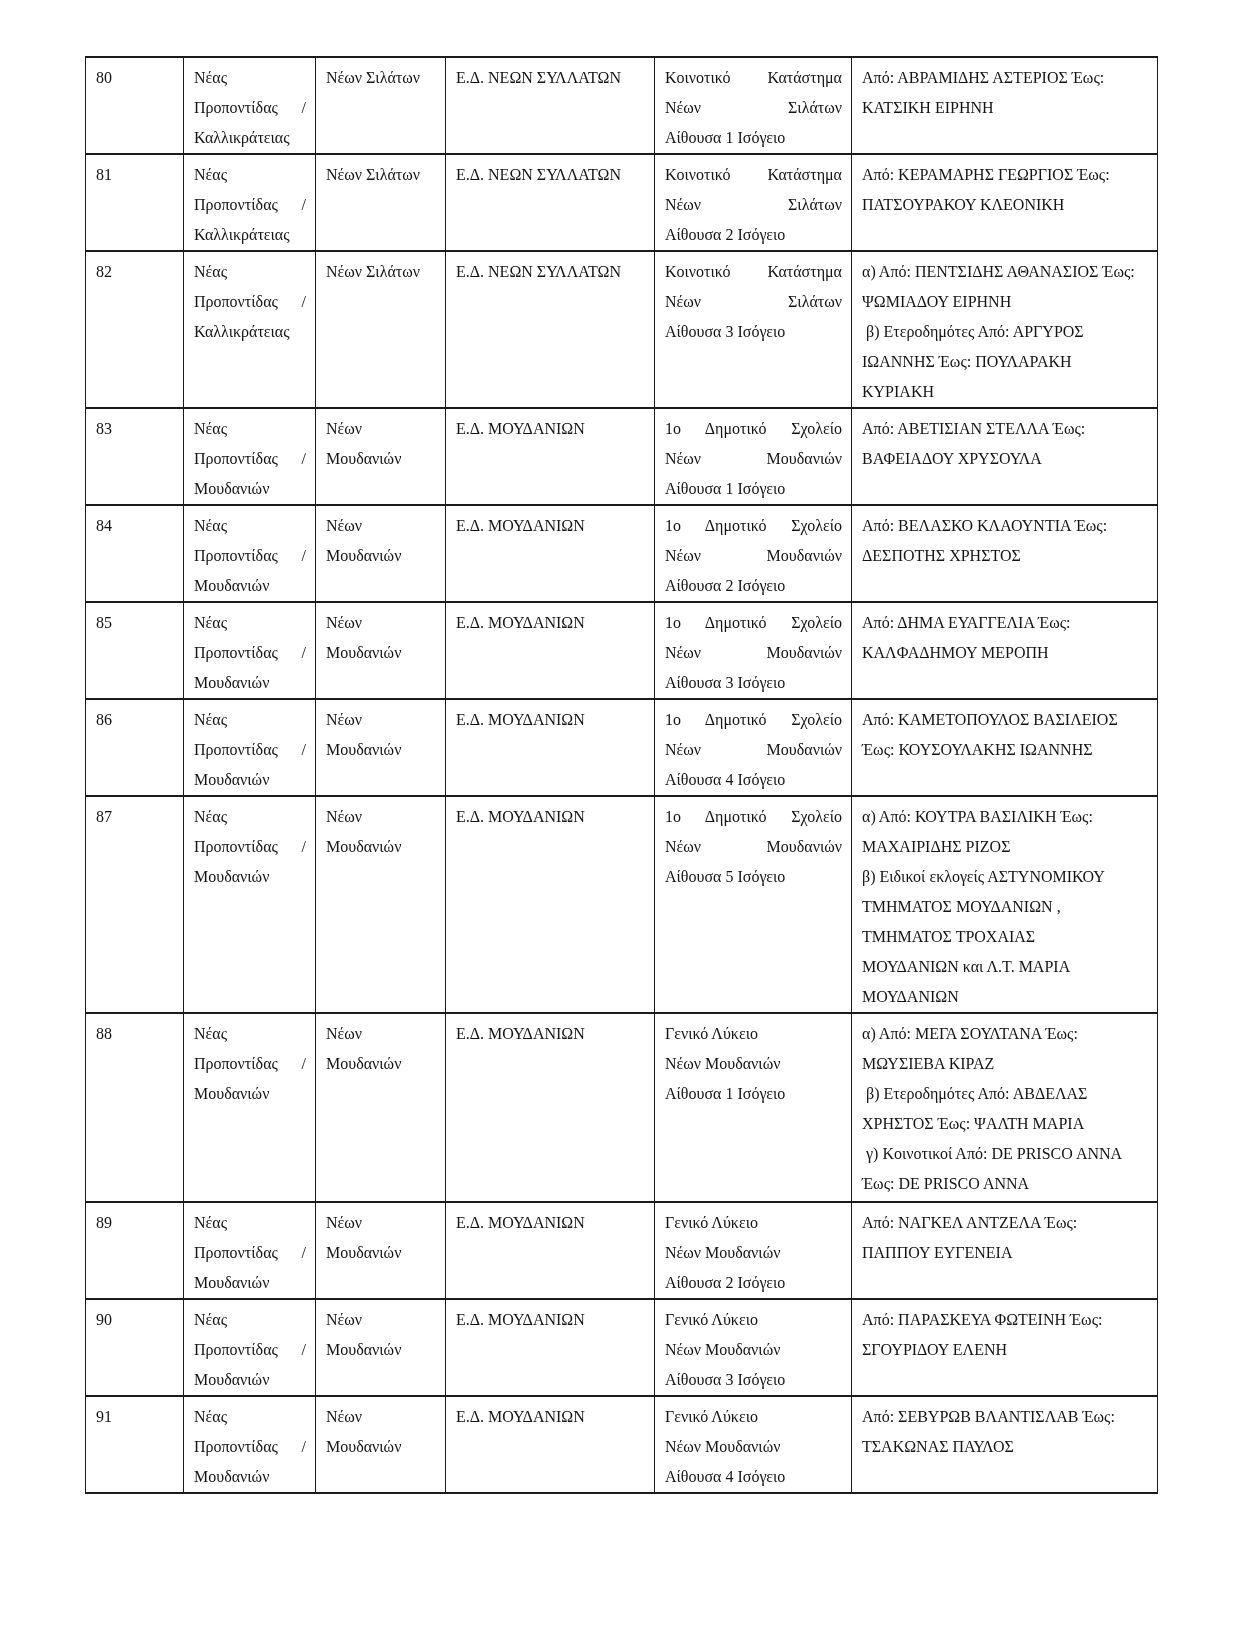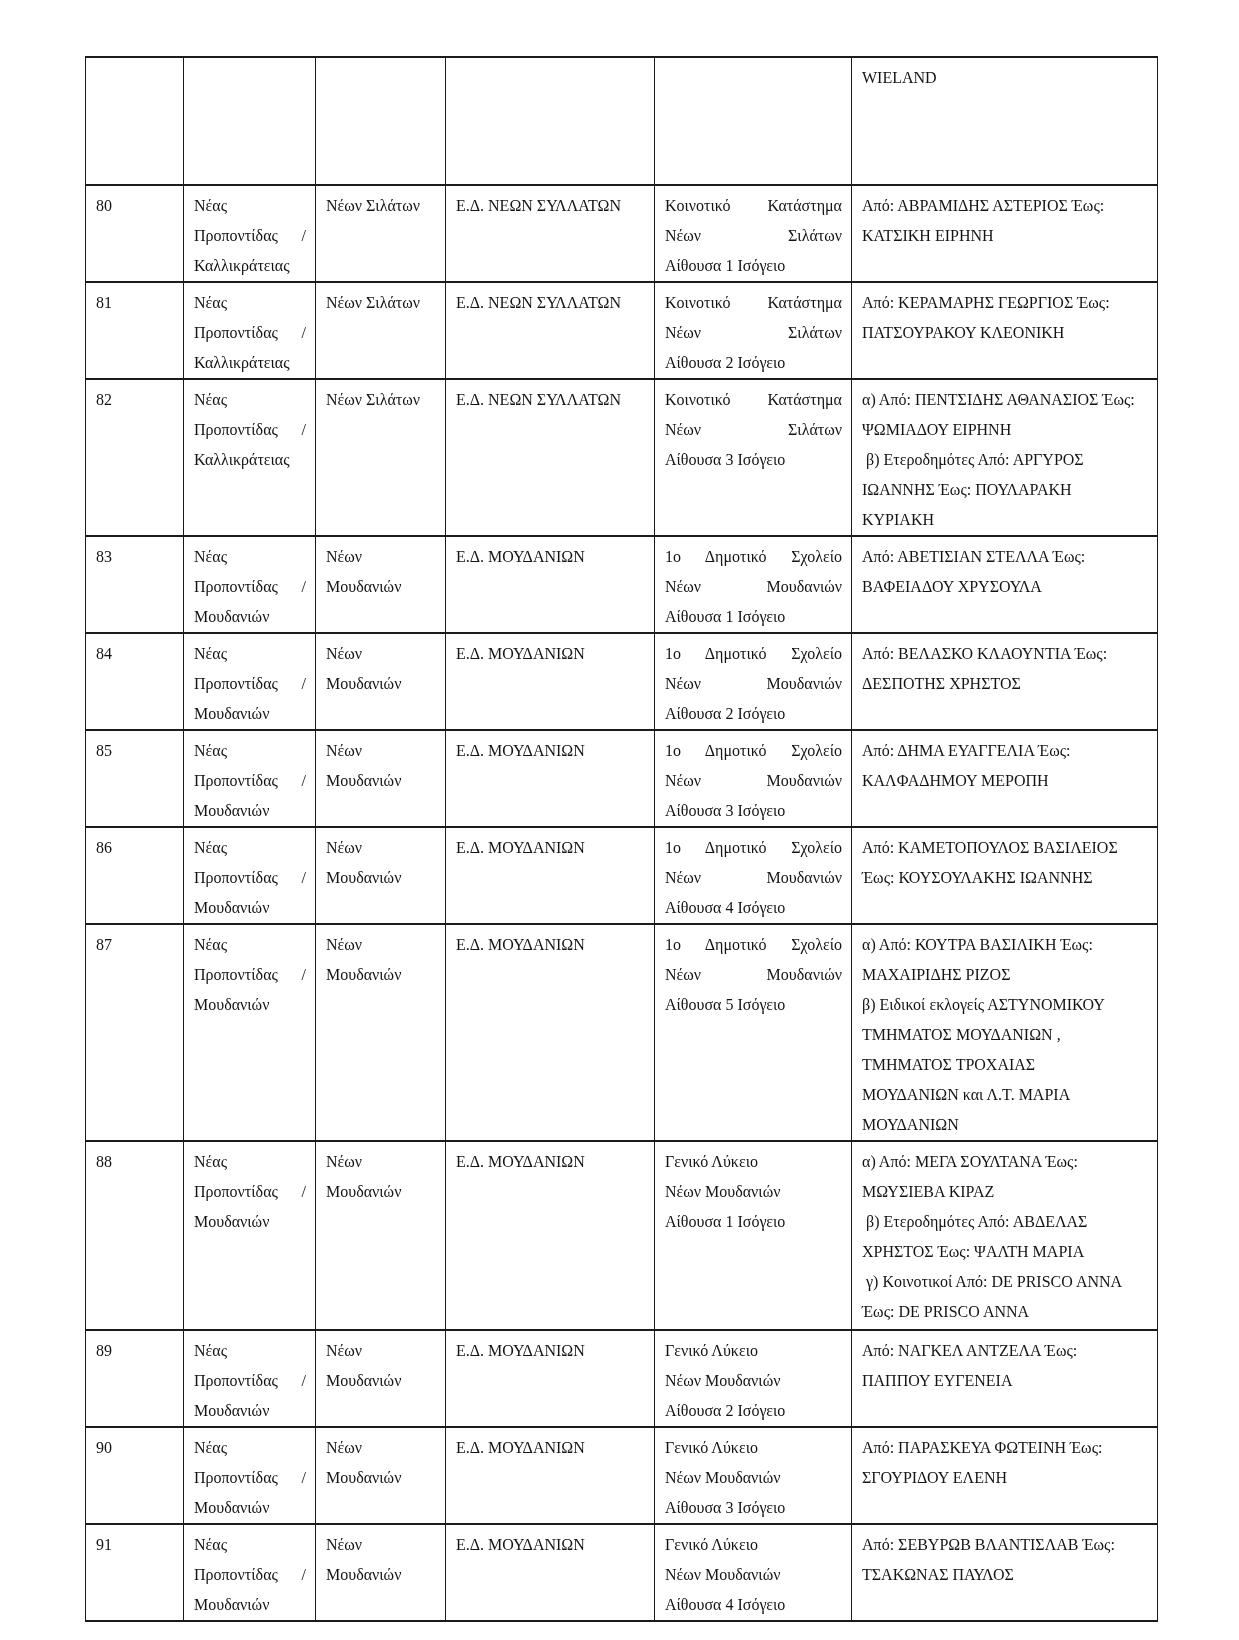--- a/index.html
+++ b/index.html
@@ -45,18 +45,6 @@
       <col style="width:306px">
     </colgroup>
     <tbody>
-        <tr style="height: 128px;">
-          <td>
-            <div class="ln"></div>
-          </td>
-          <td></td>
-          <td></td>
-          <td></td>
-          <td></td>
-          <td>
-            <div class="ln">WIELAND</div>
-          </td>
-        </tr>
         <tr style="height: 97px; margin-top: 8px;">
           <td>
             <div class="ln">80</div>

